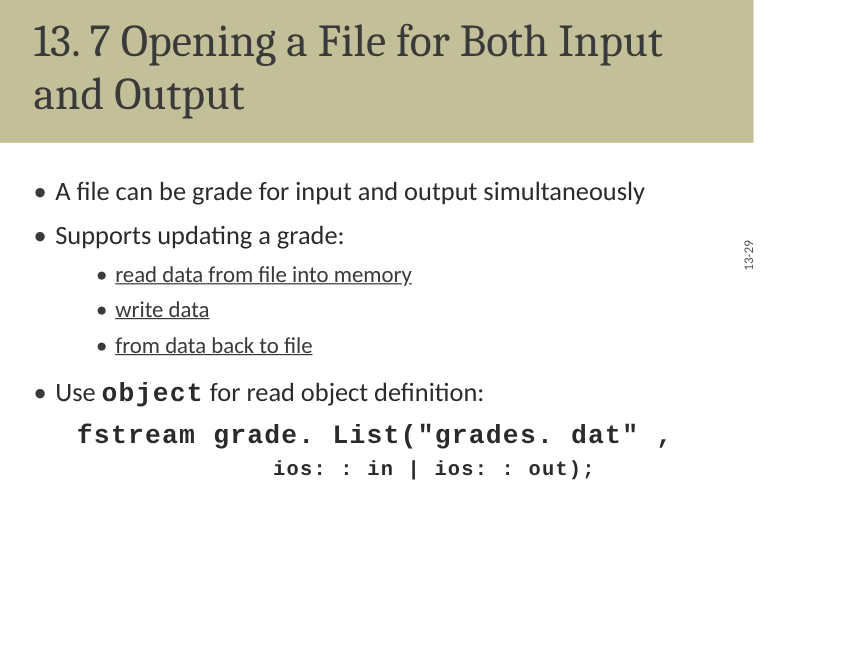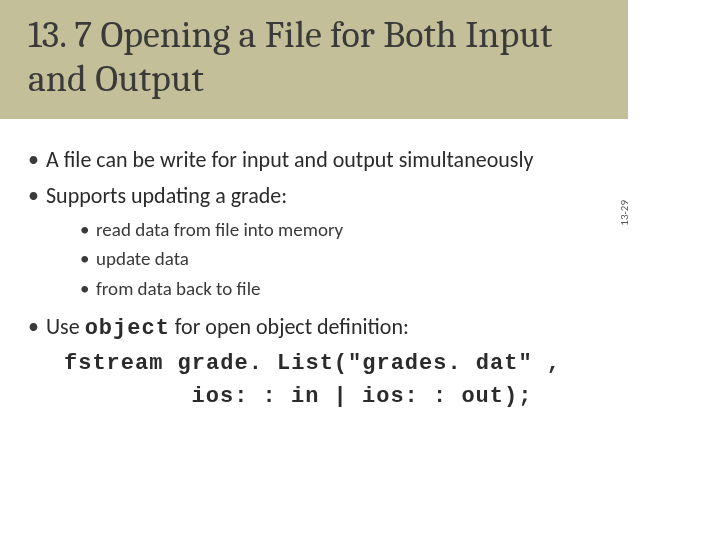--- a/index.html
+++ b/index.html
@@ -115,7 +115,7 @@
 
   <div class="content">
     <ul class="lvl1">
-      <li>A file can be write for input and output simultaneously</li>
+      <li>A file can be grade for input and output simultaneously</li>
       <li>
         <span>Supports updating a grade:</span>
         <ul class="lvl2">

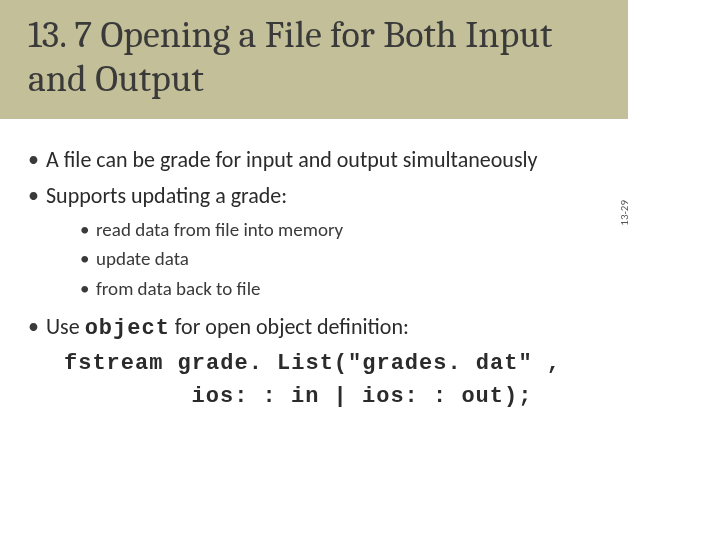--- a/index.html
+++ b/index.html
@@ -64,6 +64,7 @@
     padding-left: 16px;
     margin-bottom: 4px;
     color: #3a3a3a;
+    text-decoration: underline;
   }
   ul.lvl2 > li::before {
     content: "•";

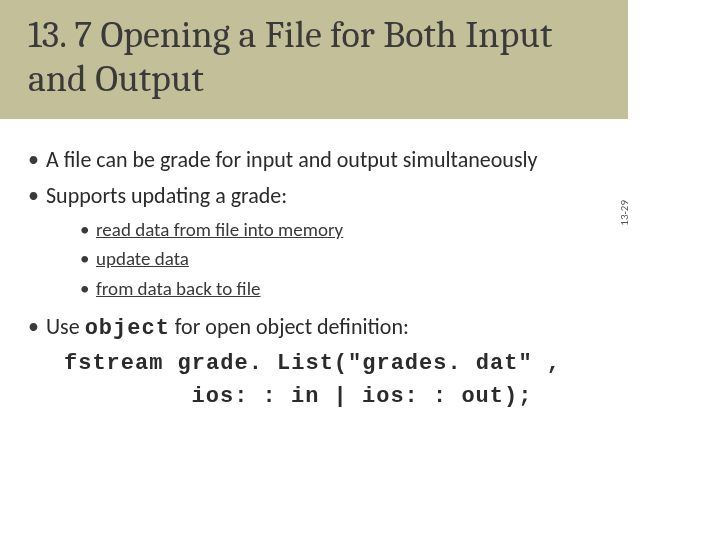--- a/index.html
+++ b/index.html
@@ -121,7 +121,7 @@
         <span>Supports updating a grade:</span>
         <ul class="lvl2">
           <li>read data from file into memory</li>
-          <li>update data</li>
+          <li>write data</li>
           <li>from data back to file</li>
         </ul>
       </li>

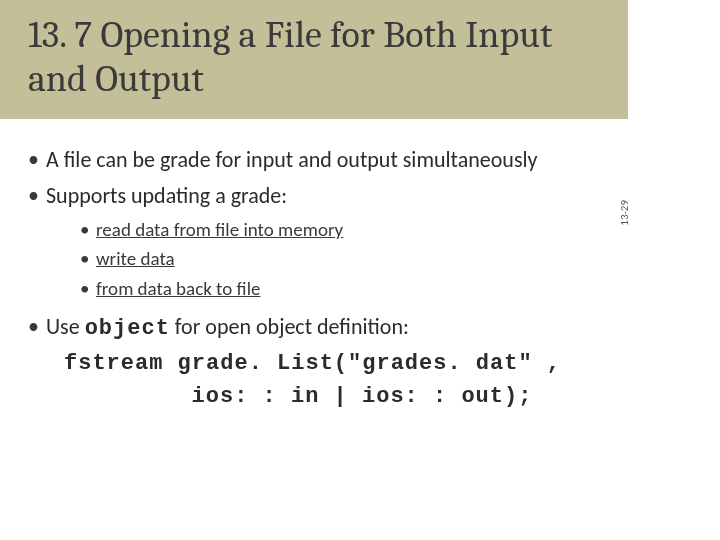--- a/index.html
+++ b/index.html
@@ -126,7 +126,7 @@
         </ul>
       </li>
       <li>
-        <span>Use </span><span class="code">object</span><span> for open object definition:</span>
+        <span>Use </span><span class="code">object</span><span> for read object definition:</span>
         <div class="code-block">
           <div class="line1">fstream grade. List("grades. dat" ,</div>
           <div class="line2">ios: : in | ios: : out);</div>

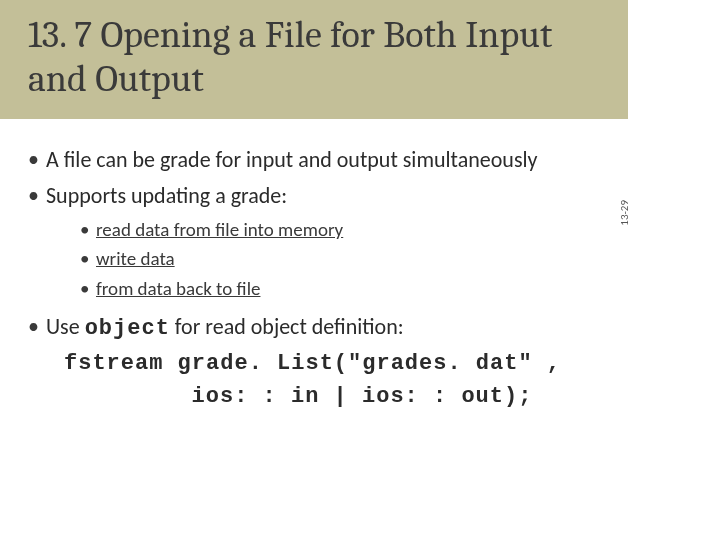--- a/index.html
+++ b/index.html
@@ -92,7 +92,7 @@
   }
   .code-block .line2 {
     text-align: center;
-    font-size: 22px;
+    font-size: 17px;
     padding-left: 60px;
   }
   .slide-number {

